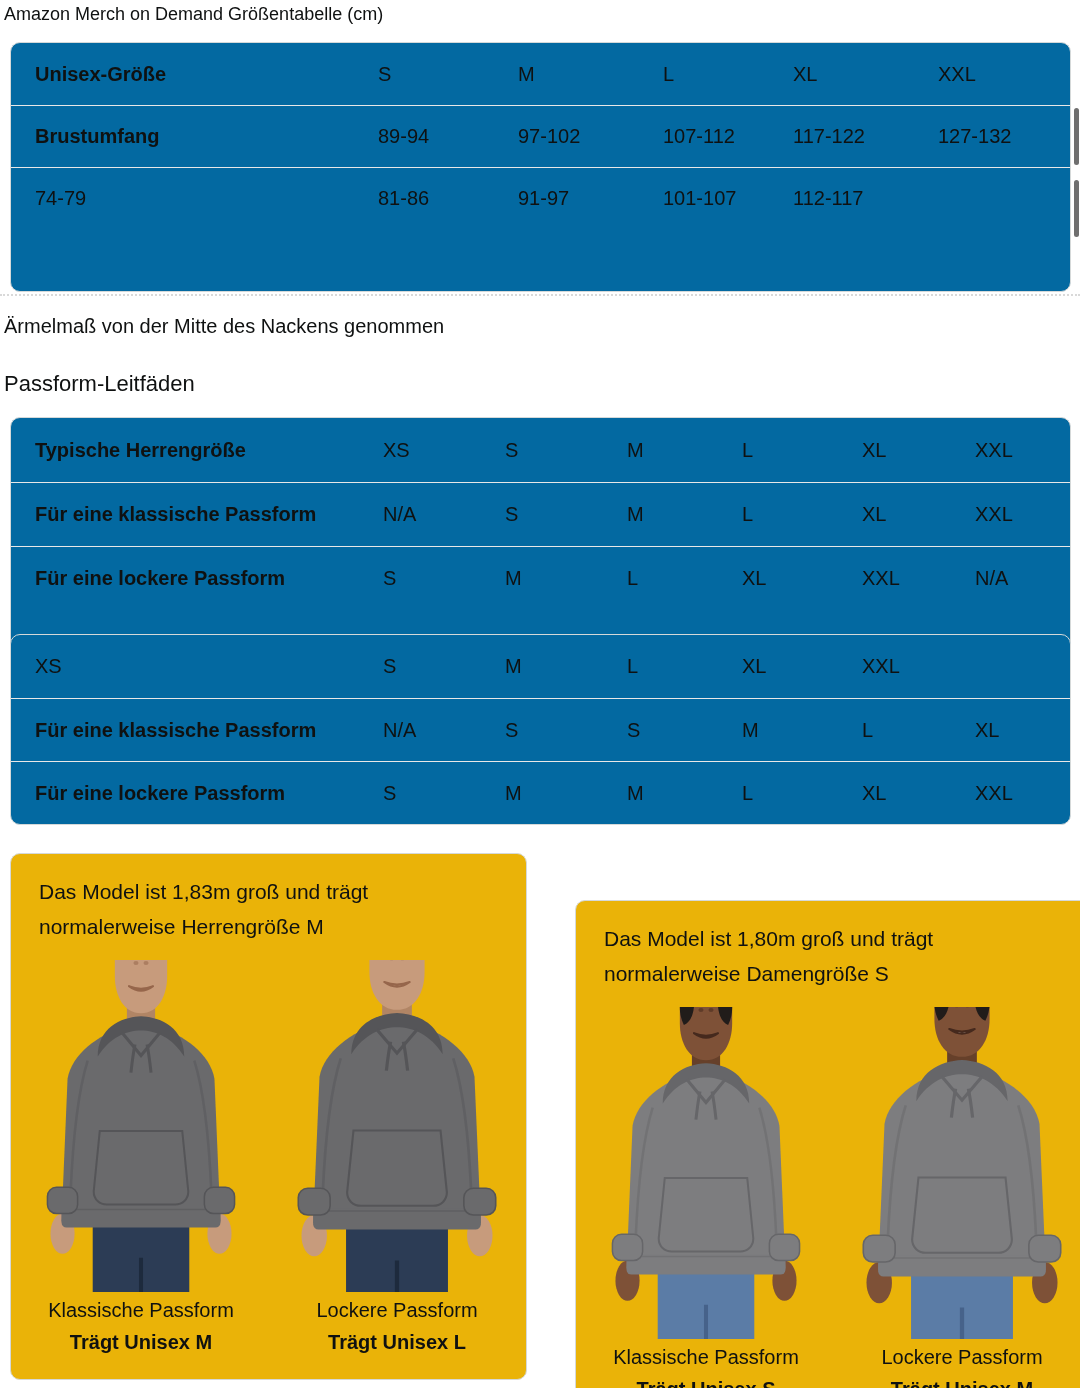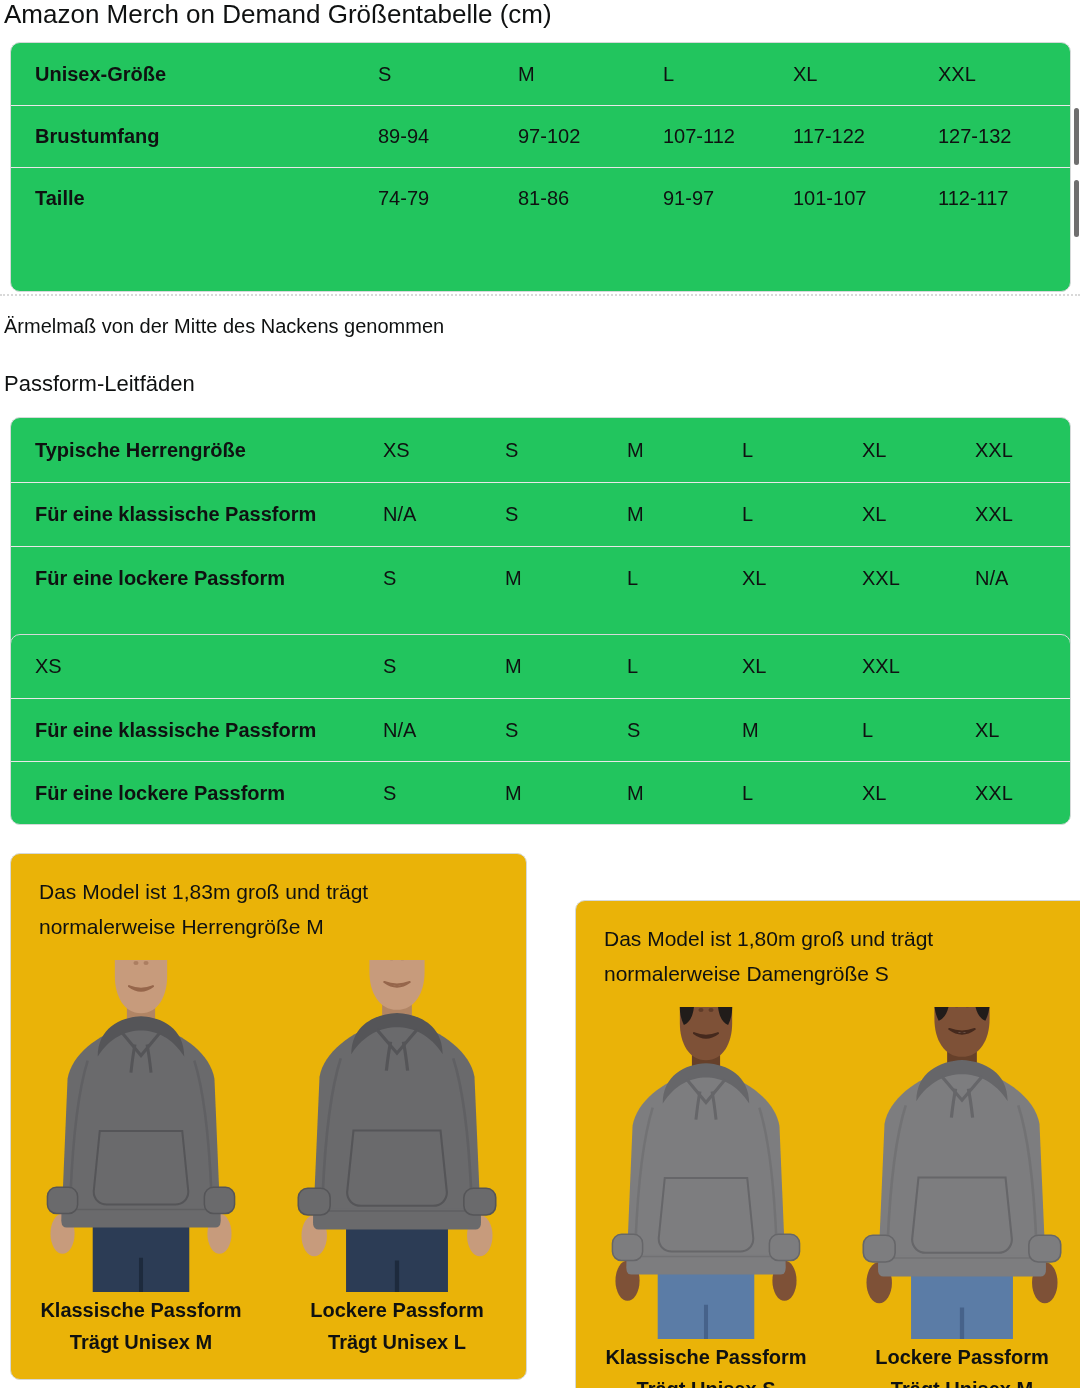--- a/index.html
+++ b/index.html
@@ -8,7 +8,7 @@
     font-family:"Liberation Sans","DejaVu Sans",sans-serif;color:var(--text,#0f1111);
   }
   
-  .page-title{position:absolute;left:4px;top:0;font-size:26px;line-height:28px;}
+  .page-title{position:absolute;left:4px;top:0;font-size:18px;line-height:28px;}
   .note{position:absolute;left:4px;top:314px;font-size:20px;line-height:24px;}
   .fit-heading{position:absolute;left:4px;top:370px;font-size:22px;line-height:28px;}
   

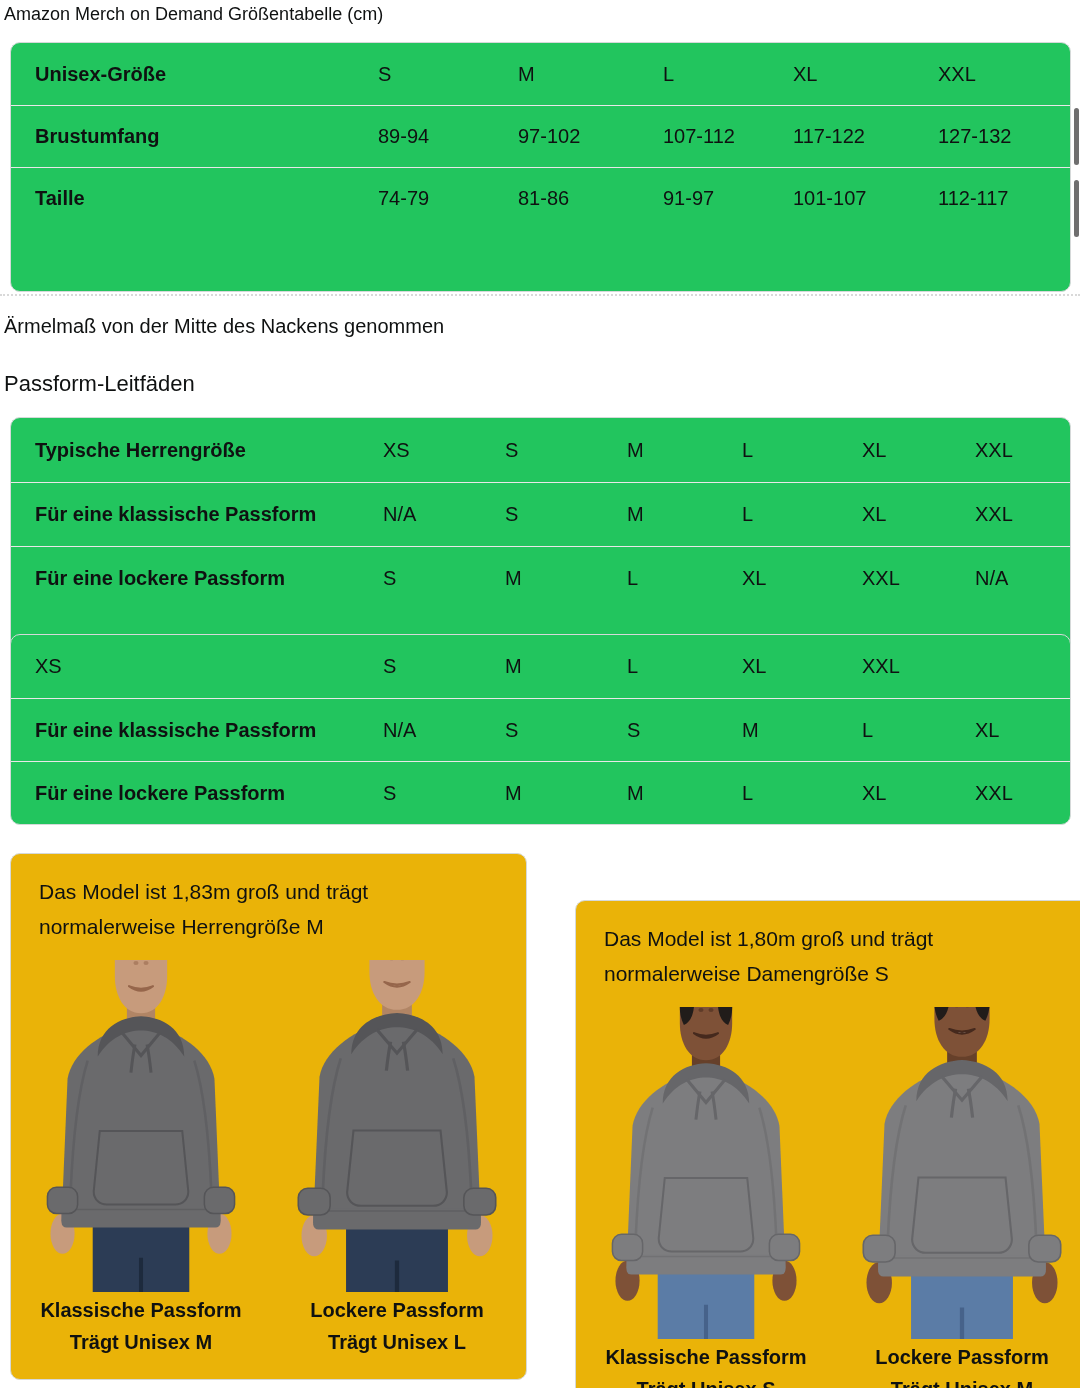--- a/index.html
+++ b/index.html
@@ -13,7 +13,7 @@
   .fit-heading{position:absolute;left:4px;top:370px;font-size:22px;line-height:28px;}
   
   .tbl{
-    position:absolute;left:10px;width:1061px;box-sizing:border-box;background:#22c55e;
+    position:absolute;left:10px;width:1061px;box-sizing:border-box;background:#0369a1;
     border:1px solid var(--table-border,#d5d9d9);border-radius:10px;overflow:hidden;
   }
   #size-table{top:42px;height:250px;}

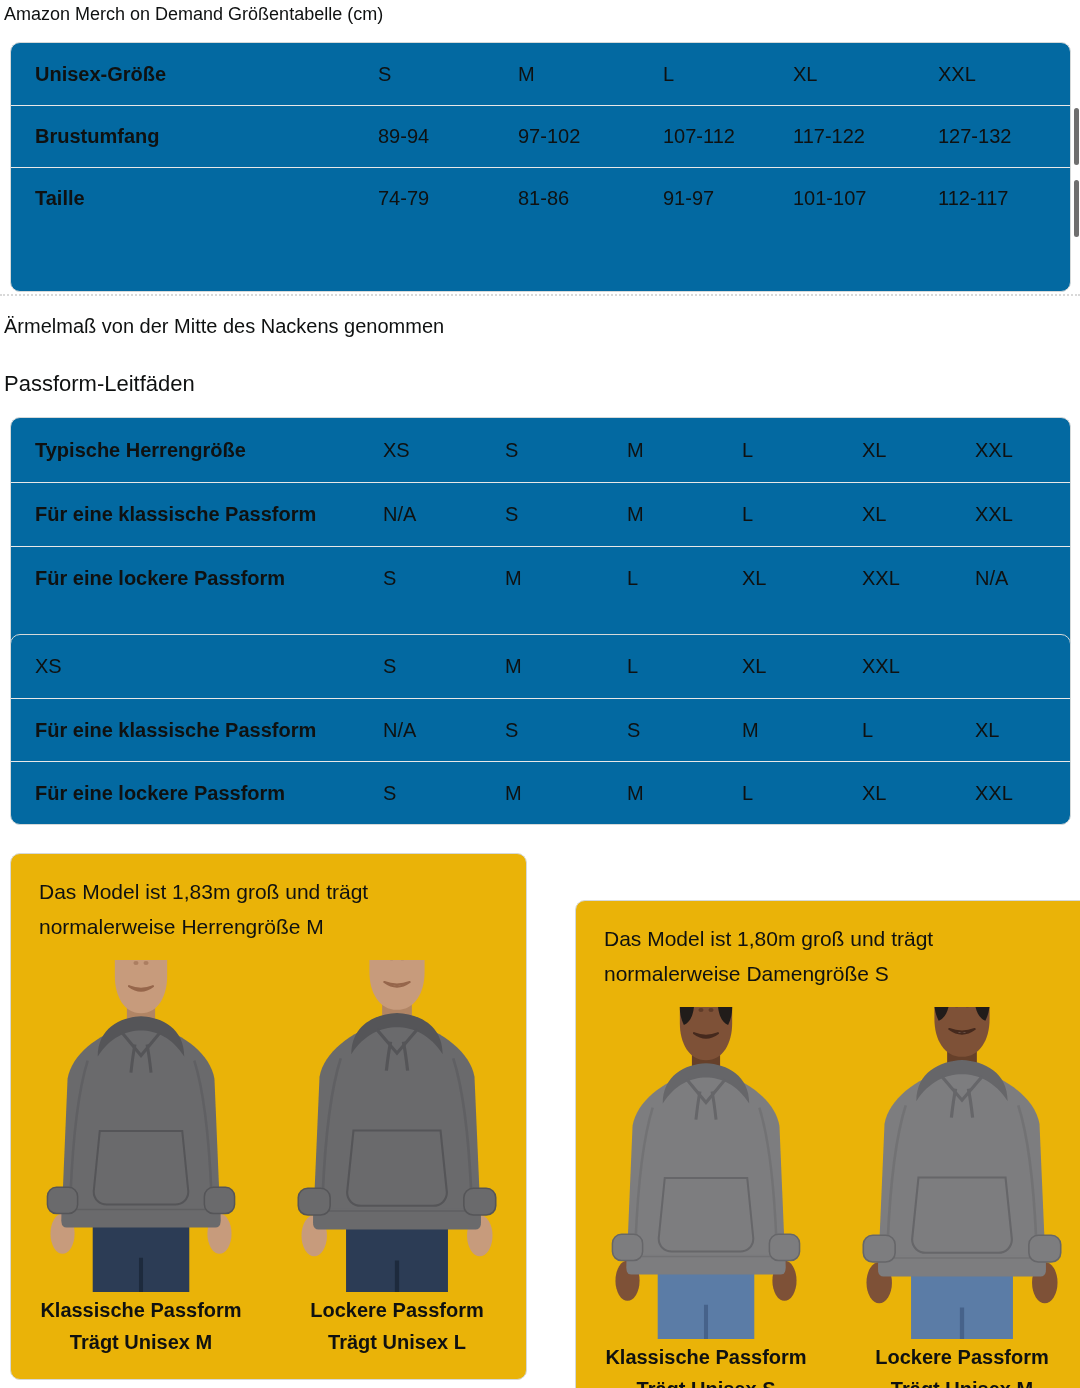--- a/index.html
+++ b/index.html
@@ -110,7 +110,6 @@
       <span class="tv">127-132</span>
     </div>
     <div class="trow">
-      <span class="tl">Taille</span>
       <span class="tv">74-79</span>
       <span class="tv">81-86</span>
       <span class="tv">91-97</span>

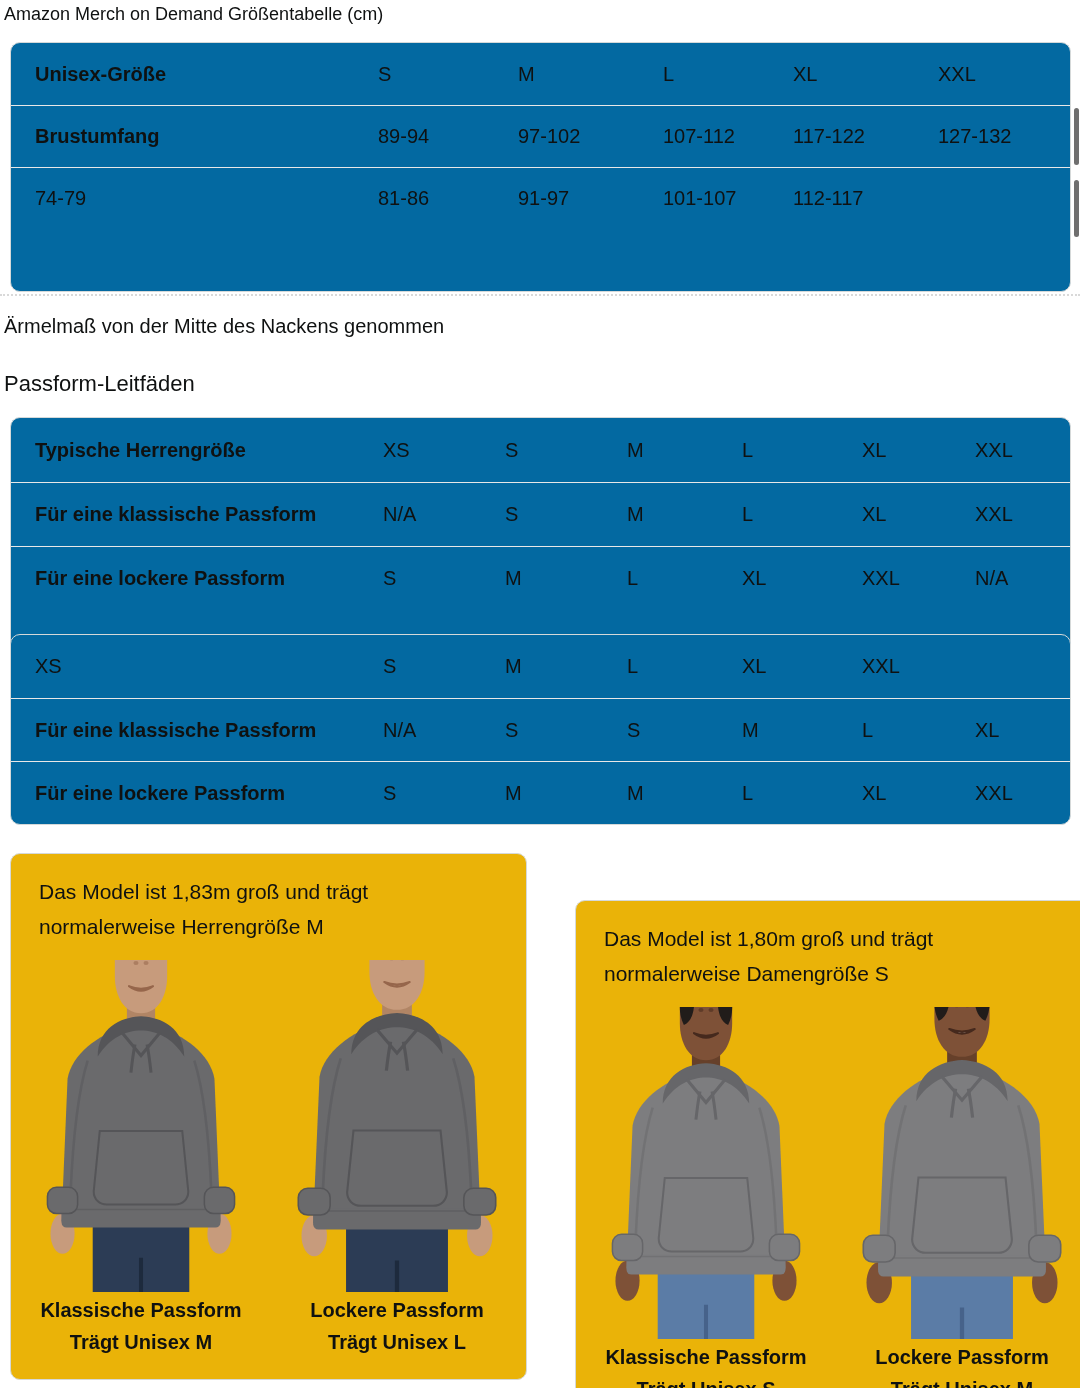--- a/index.html
+++ b/index.html
@@ -46,7 +46,7 @@
   .photo{width:248px;height:332px;overflow:hidden;}
   .photo svg{width:100%;height:100%;display:block;}
   .figure.loose .photo svg{transform:scale(1.055,1.025);transform-origin:50% 58%;}
-  .fit-cap{margin-top:6px;font-size:20px;font-weight:700;line-height:25px;}
+  .fit-cap{margin-top:6px;font-size:20px;font-weight:400;line-height:25px;}
   .size-cap{margin-top:7px;font-size:20px;line-height:24px;font-weight:bold;}
 </style>
 </head>

